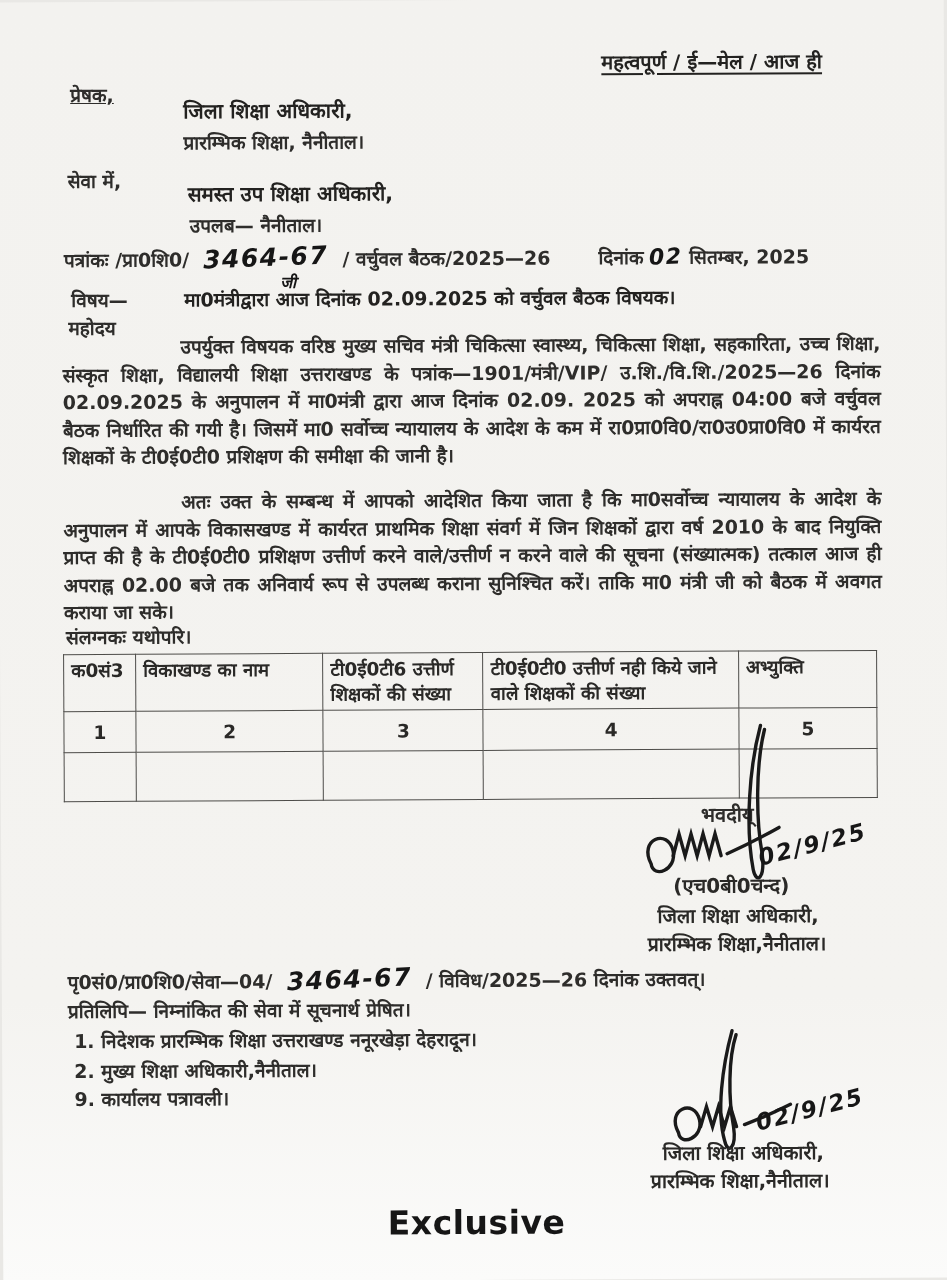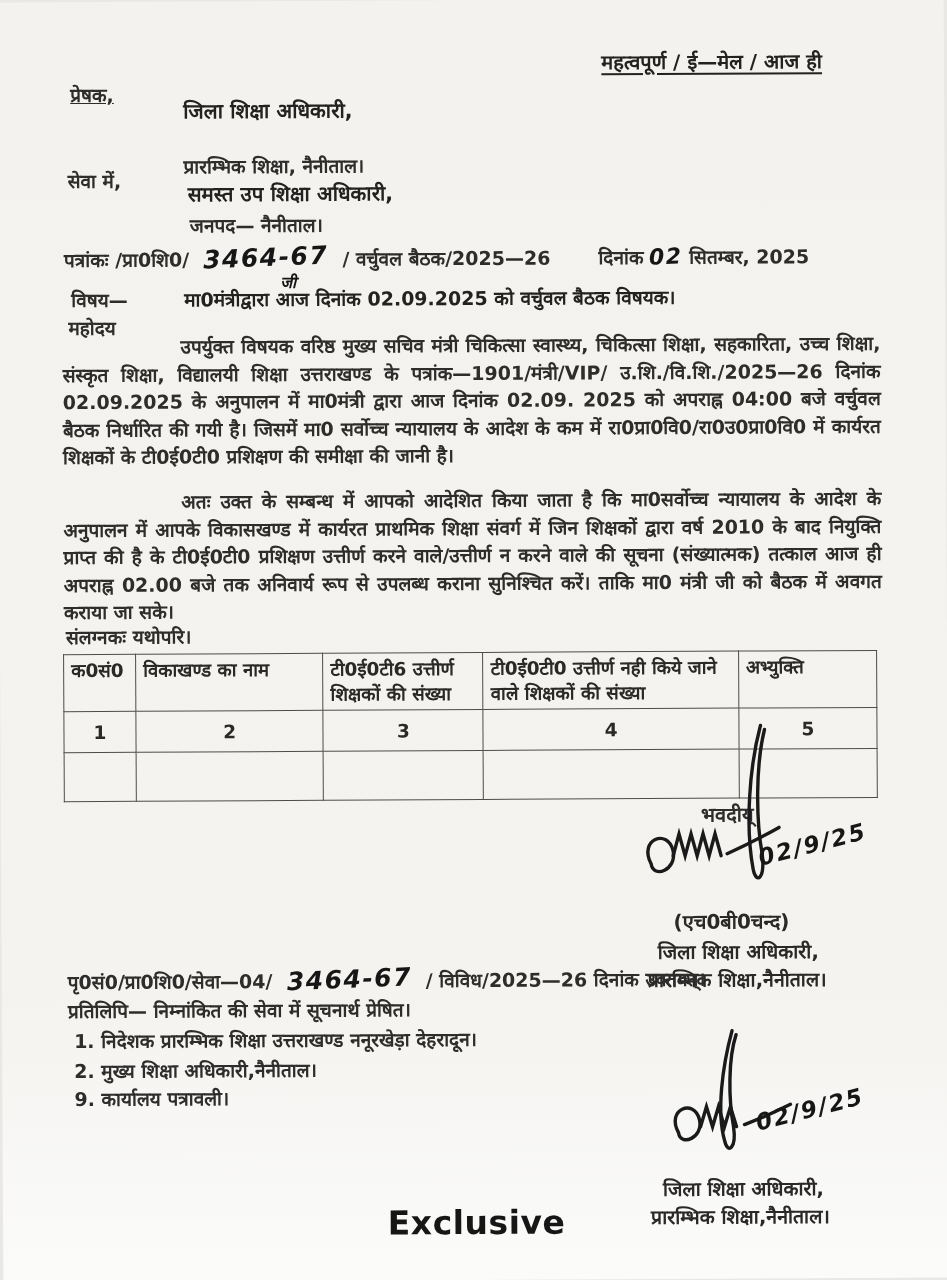--- a/index.html
+++ b/index.html
@@ -64,7 +64,7 @@
 
   <div class="abs t" style="top:80px;left:73px;text-decoration:underline;">प्रेषक,</div>
   <div class="abs t bold" style="top:97px;left:186px;font-size:20.5px;">जिला शिक्षा अधिकारी,</div>
-  <div class="abs t" style="top:128px;left:186px;margin-top:24px;">प्रारम्भिक शिक्षा, नैनीताल।</div>
+  <div class="abs t" style="top:128px;left:186px;">प्रारम्भिक शिक्षा, नैनीताल।</div>
 
   <div class="abs t" style="top:166px;left:70px;">सेवा में,</div>
   <div class="abs t bold" style="top:180px;left:190px;font-size:20.5px;">समस्त उप शिक्षा अधिकारी,</div>

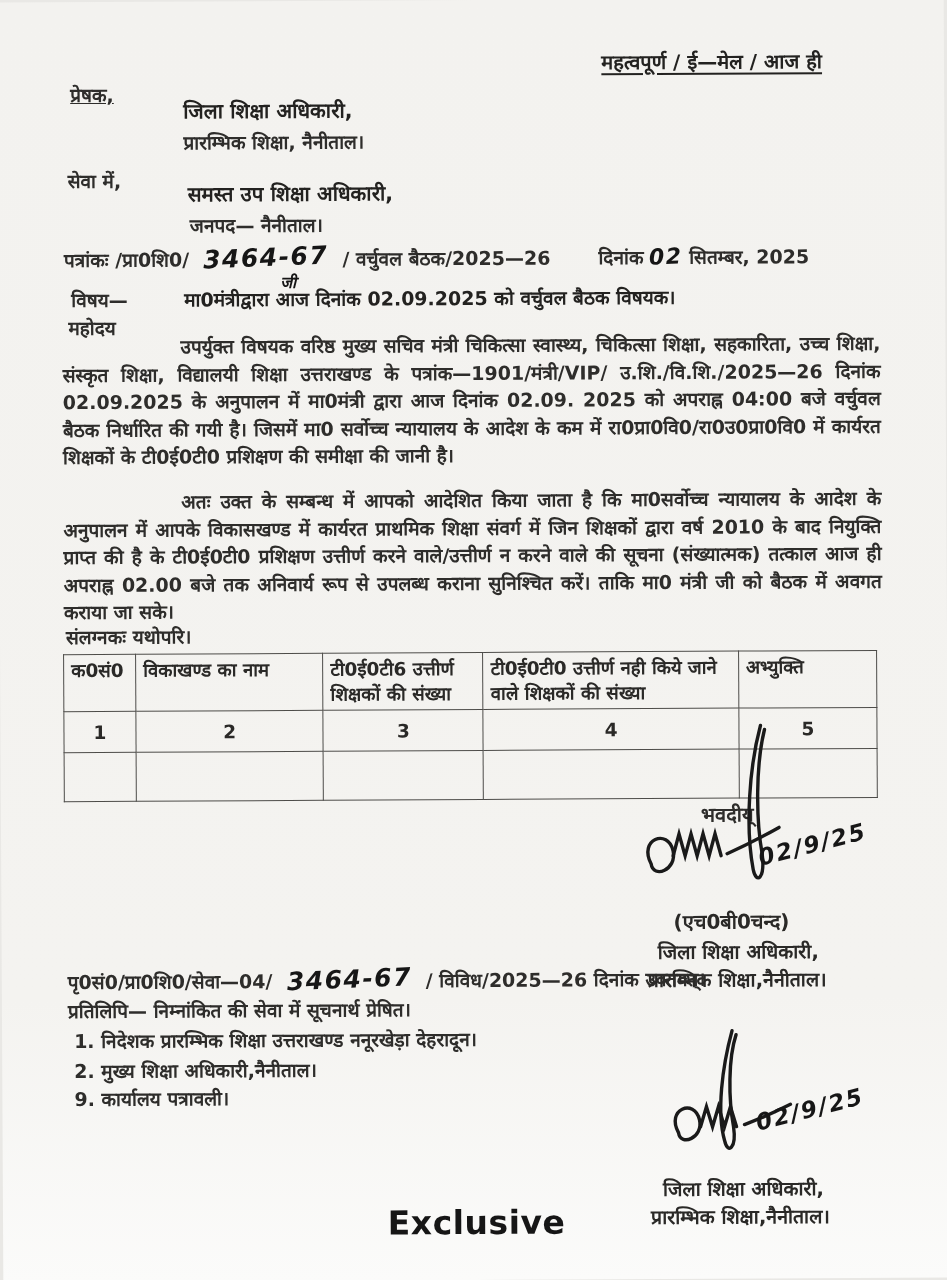--- a/index.html
+++ b/index.html
@@ -68,7 +68,7 @@
 
   <div class="abs t" style="top:166px;left:70px;">सेवा में,</div>
   <div class="abs t bold" style="top:180px;left:190px;font-size:20.5px;">समस्त उप शिक्षा अधिकारी,</div>
-  <div class="abs t" style="top:211px;left:192px;">जनपद— नैनीताल।</div>
+  <div class="abs t" style="top:211px;left:192px;">उपलब— नैनीताल।</div>
 
   <div class="abs t" style="top:243px;left:66px;white-space:nowrap;">
     <span>पत्रांकः /प्रा0शि0/</span><span class="hw hw-num">3464-67</span><span>/ वर्चुवल बैठक/2025—26</span><span style="display:inline-block;width:48px;"></span><span>दिनांक</span><span class="hw hw-sm">02</span><span>सितम्बर, 2025</span>

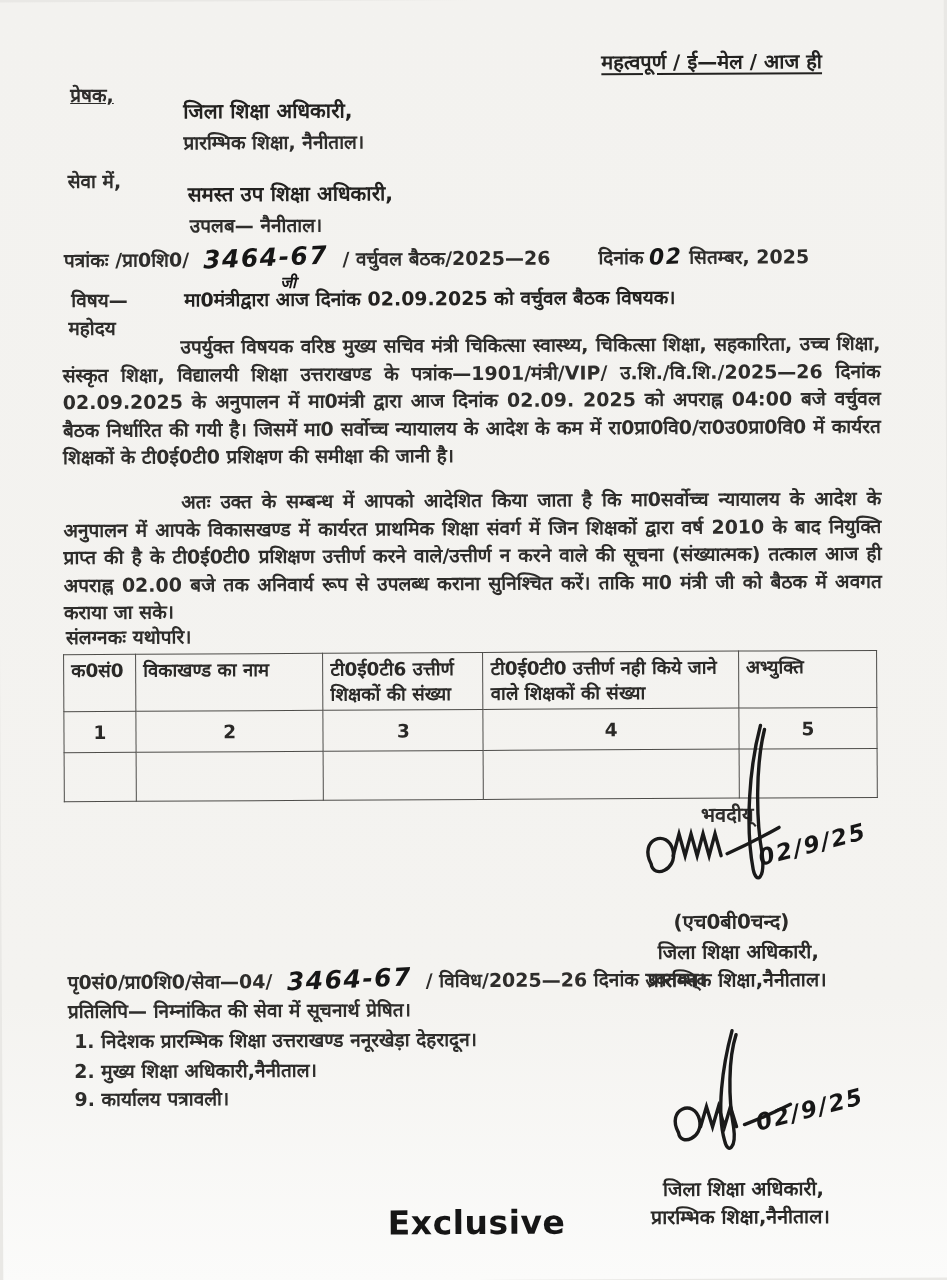--- a/index.html
+++ b/index.html
@@ -98,7 +98,7 @@
       </colgroup>
       <tbody>
           <tr>
-        <th>क0सं0</th>
+        <th>क0सं3</th>
         <th>विकाखण्ड का नाम</th>
         <th>टी0ई0टी6 उत्तीर्ण शिक्षकों की संख्या</th>
         <th>टी0ई0टी0 उत्तीर्ण नही किये जाने वाले शिक्षकों की संख्या</th>

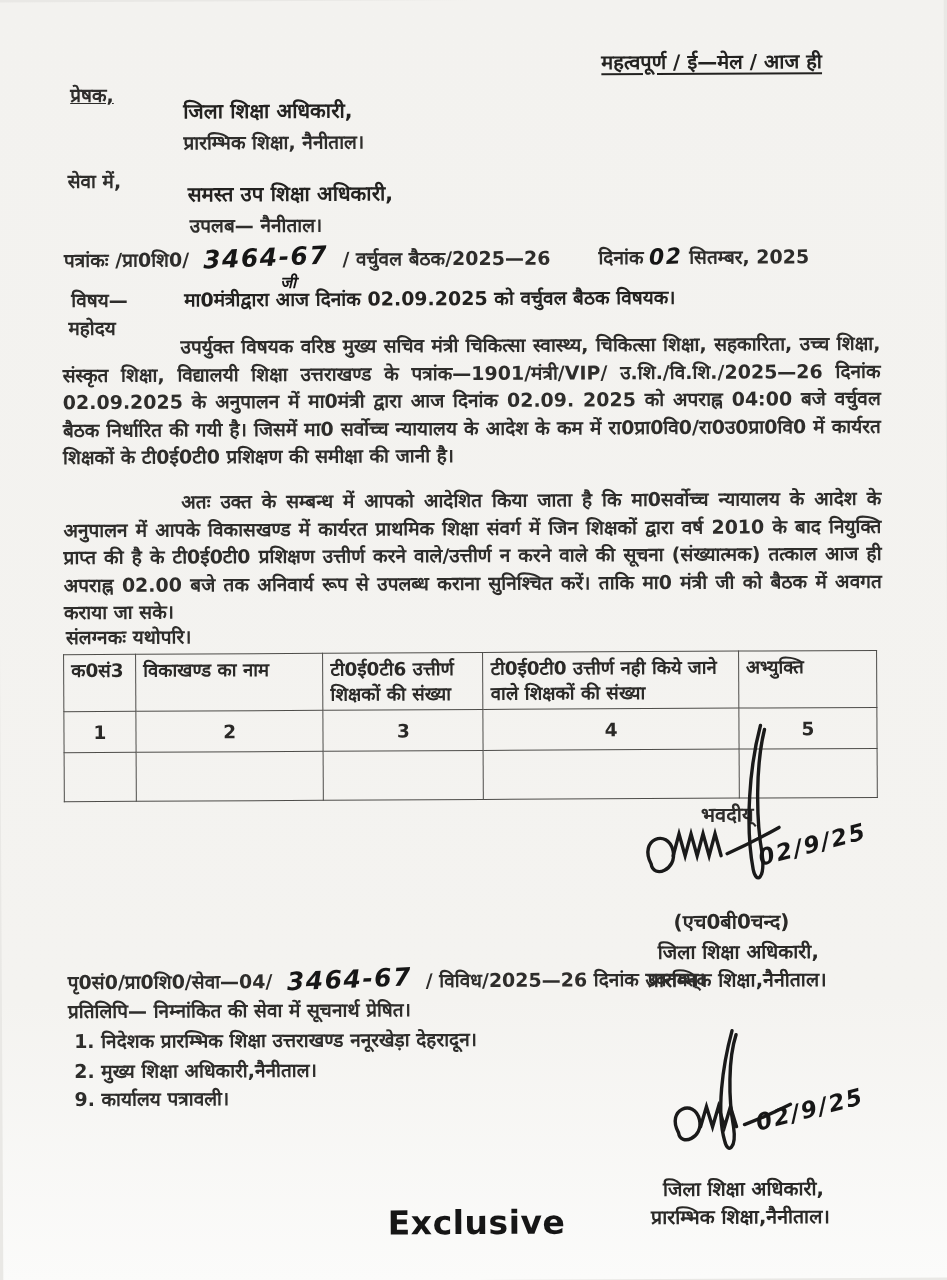--- a/index.html
+++ b/index.html
@@ -48,7 +48,7 @@
   }
   table.sched .num-row td{text-align:center;font-weight:800;height:34px;vertical-align:middle;}
   table.sched .empty-row td{height:42px;}
-  .sig-text{font-size:19.5px;font-weight:700;color:#2a2927;margin-top:36px;}
+  .sig-text{font-size:19.5px;font-weight:700;color:#2a2927;}
   .exclusive{
     font-size:33px;font-weight:800;letter-spacing:0.5px;color:#161616;
     width:947px;text-align:center;

